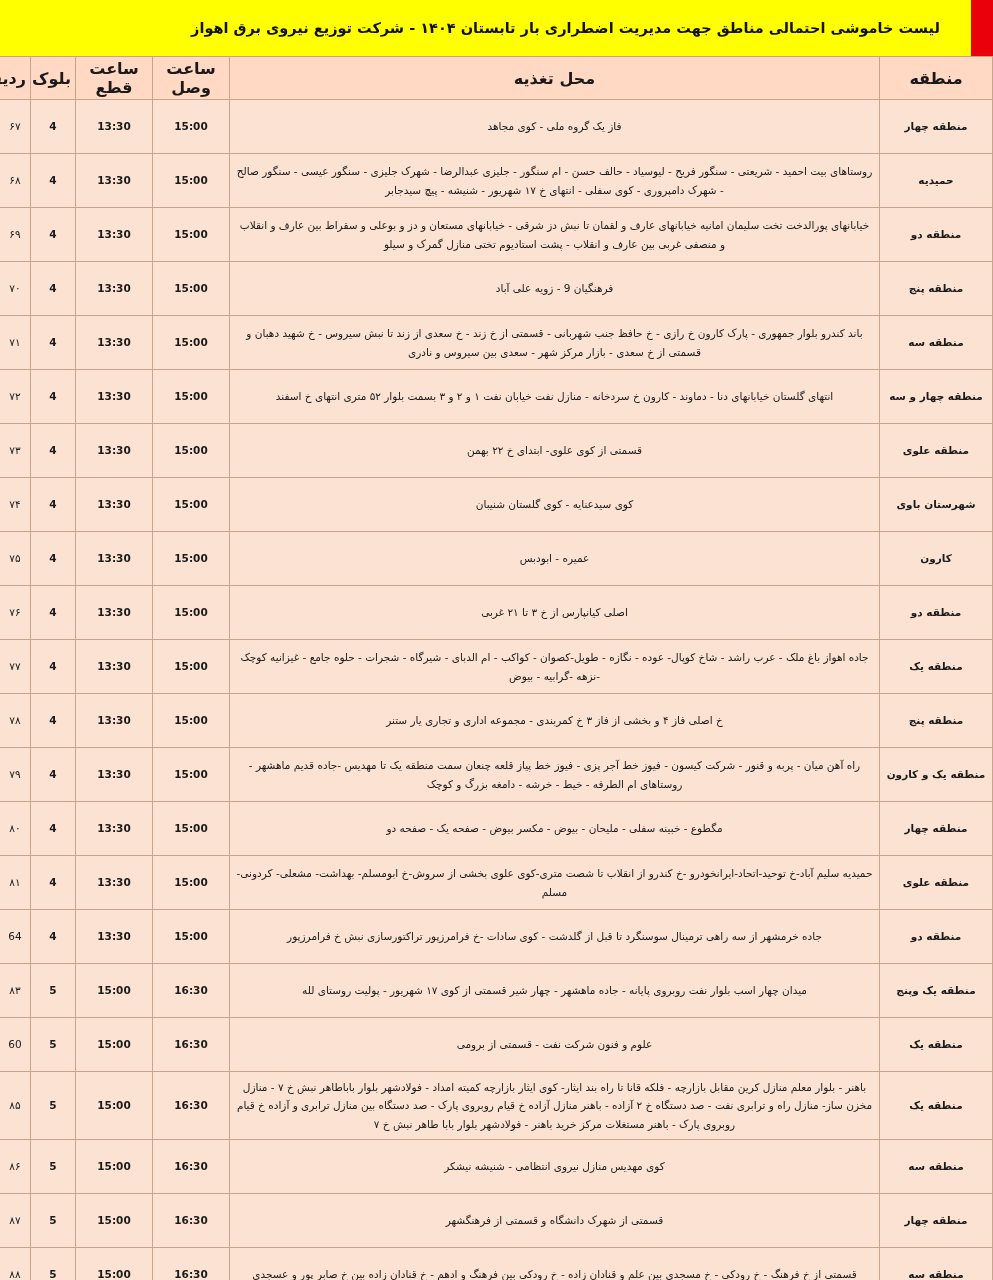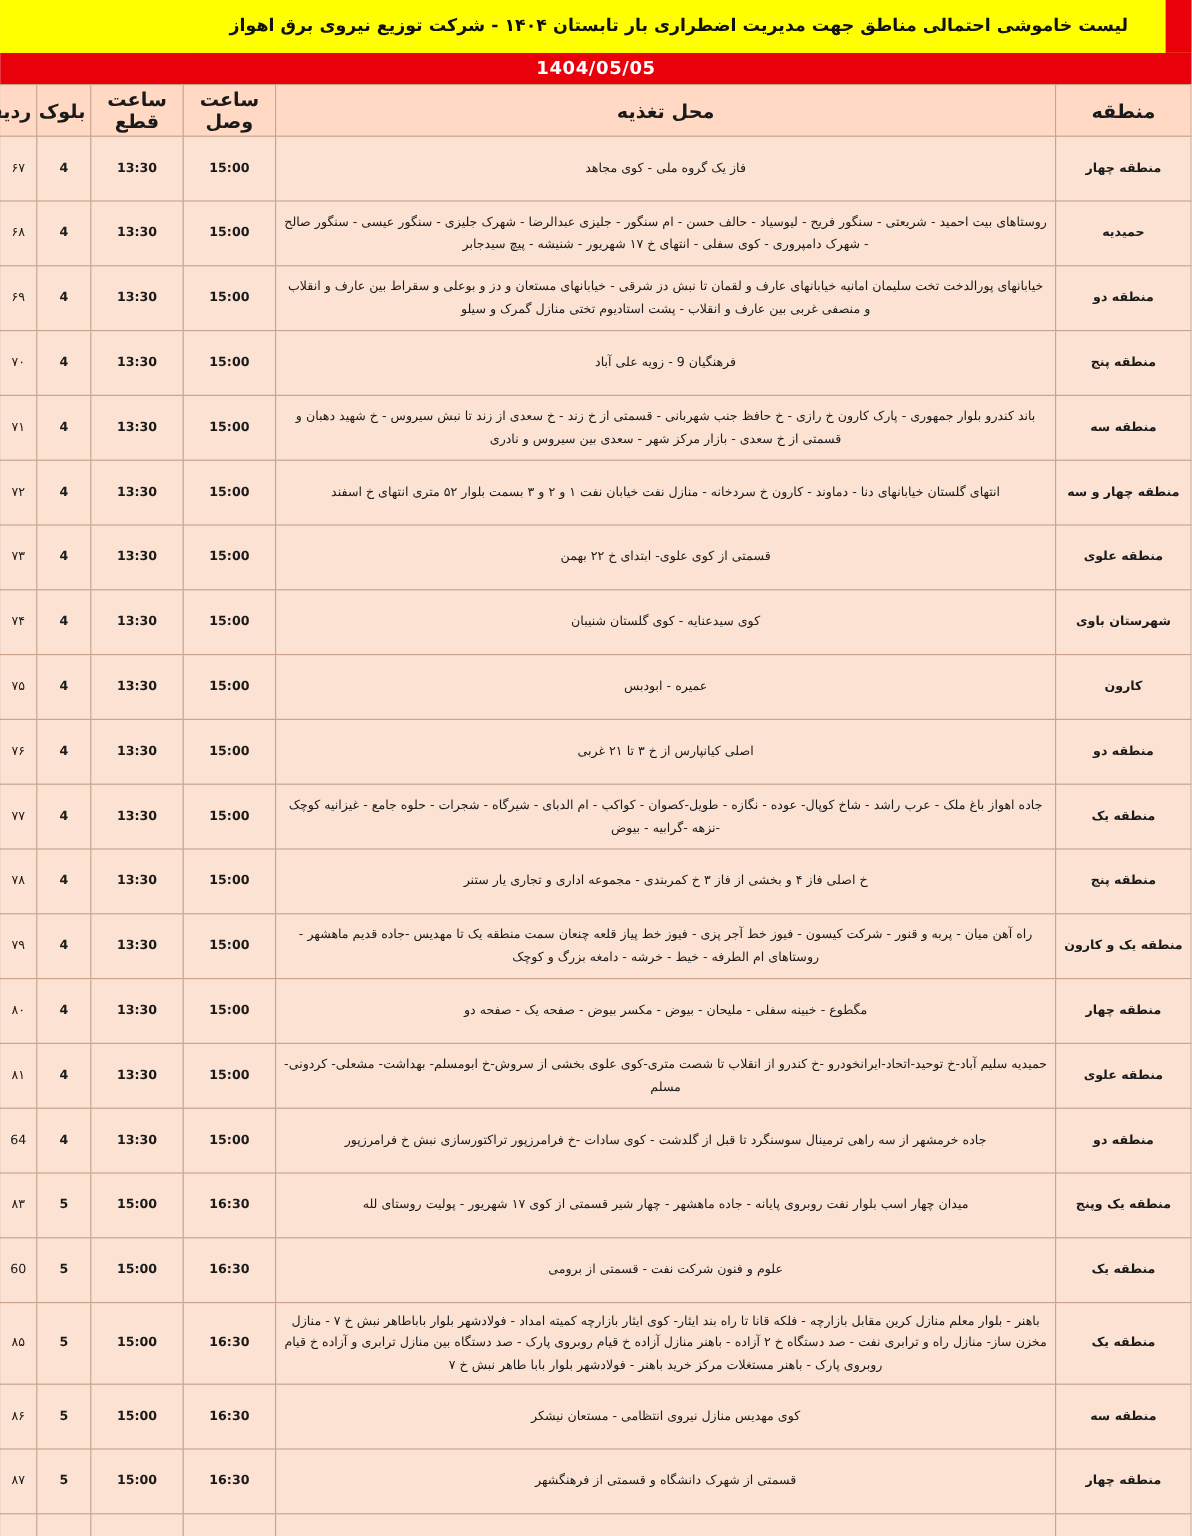--- a/index.html
+++ b/index.html
@@ -22,7 +22,7 @@
     display: flex;
     flex-direction: row;
     width: 100%;
-    height: 44px;
+    height: 56px;
     background: #ffff00;
   }
   .banner-left-block {

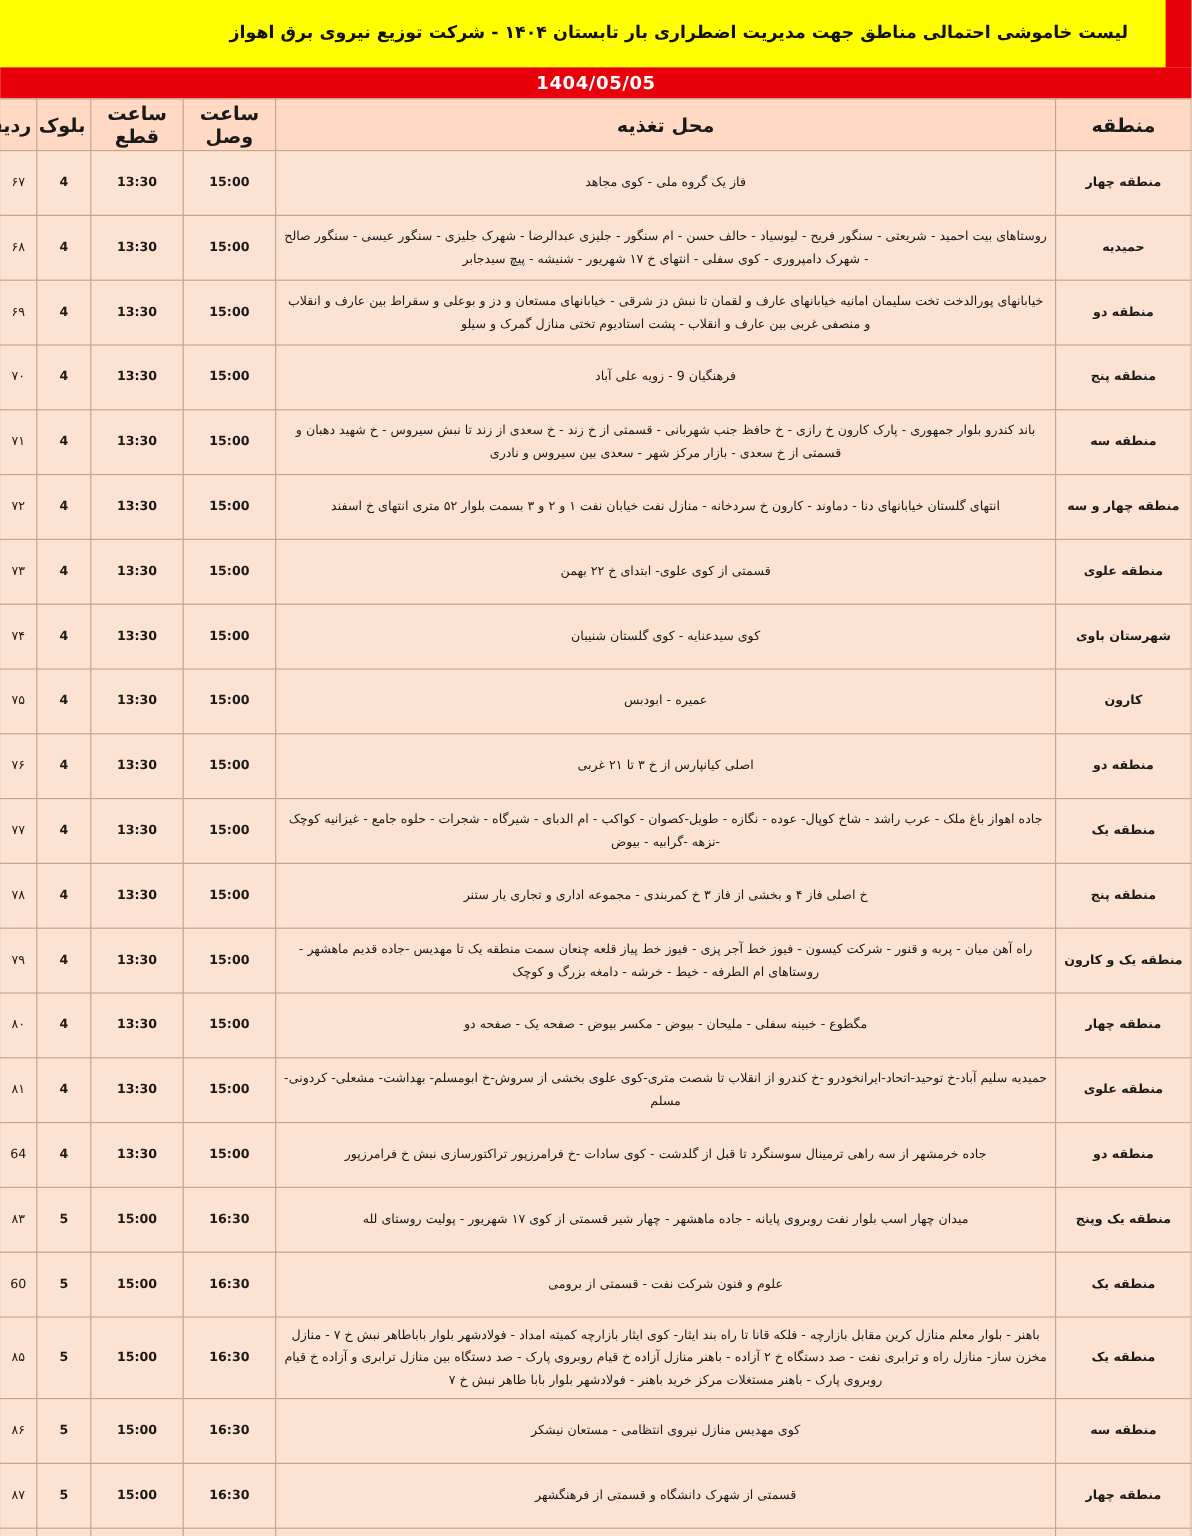--- a/index.html
+++ b/index.html
@@ -130,7 +130,6 @@
     <div class="banner-right-block"></div>
   </div>
 
-  <div class="dateband">1404/05/05</div>
 
   <table class="outage">
     <colgroup>

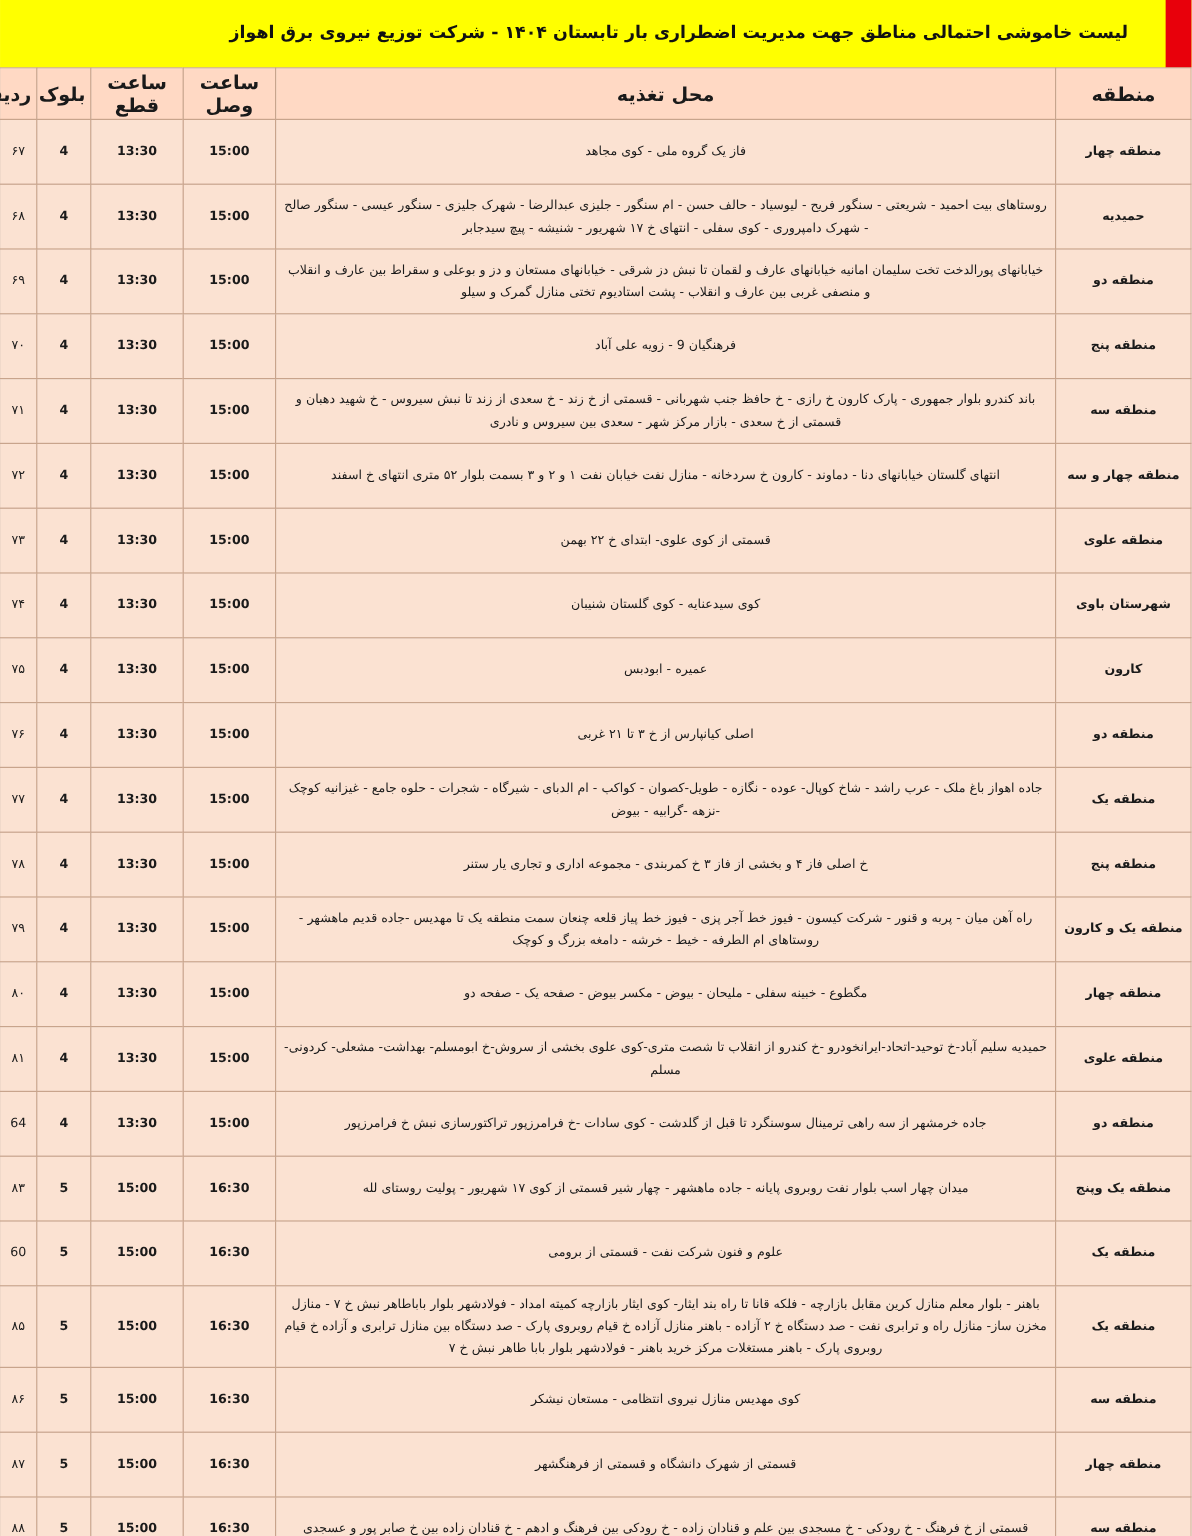--- a/index.html
+++ b/index.html
@@ -305,7 +305,7 @@
         </tr>
         <tr>
           <td class="cell-mantagheh">منطقه سه</td>
-          <td class="cell-mahal">کوی مهدیس منازل نیروی انتظامی - مستعان نیشکر</td>
+          <td class="cell-mahal">کوی مهدیس منازل نیروی انتظامی - شنیشه نیشکر</td>
           <td class="cell-time">16:30</td>
           <td class="cell-time">15:00</td>
           <td class="cell-block">5</td>

